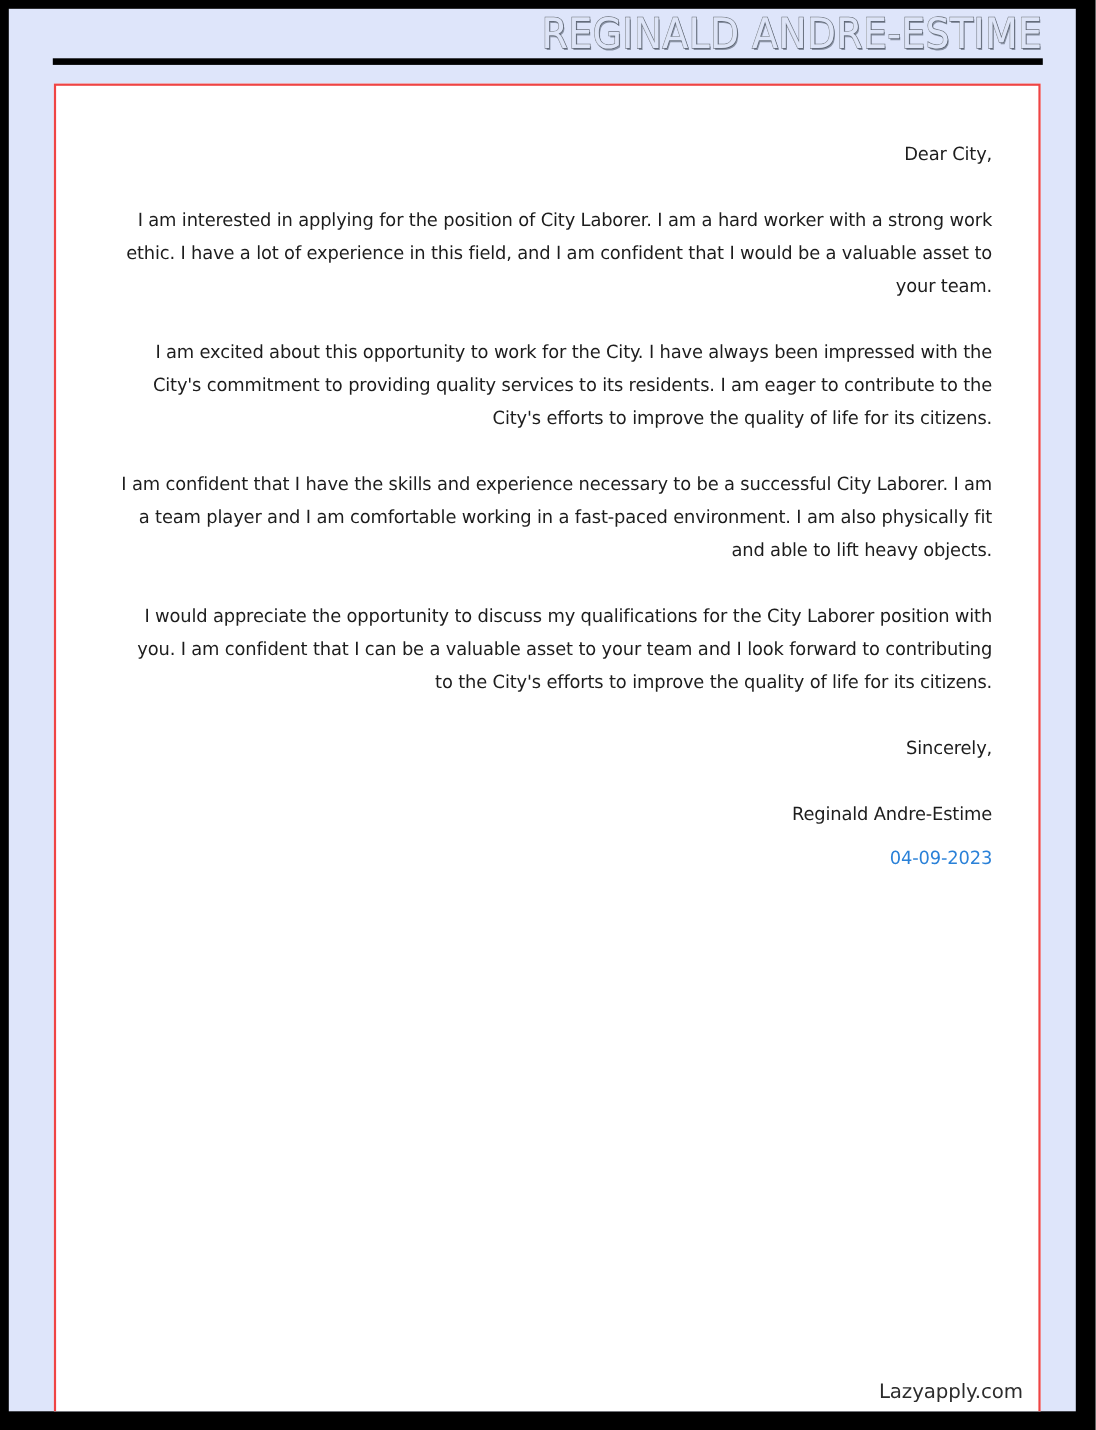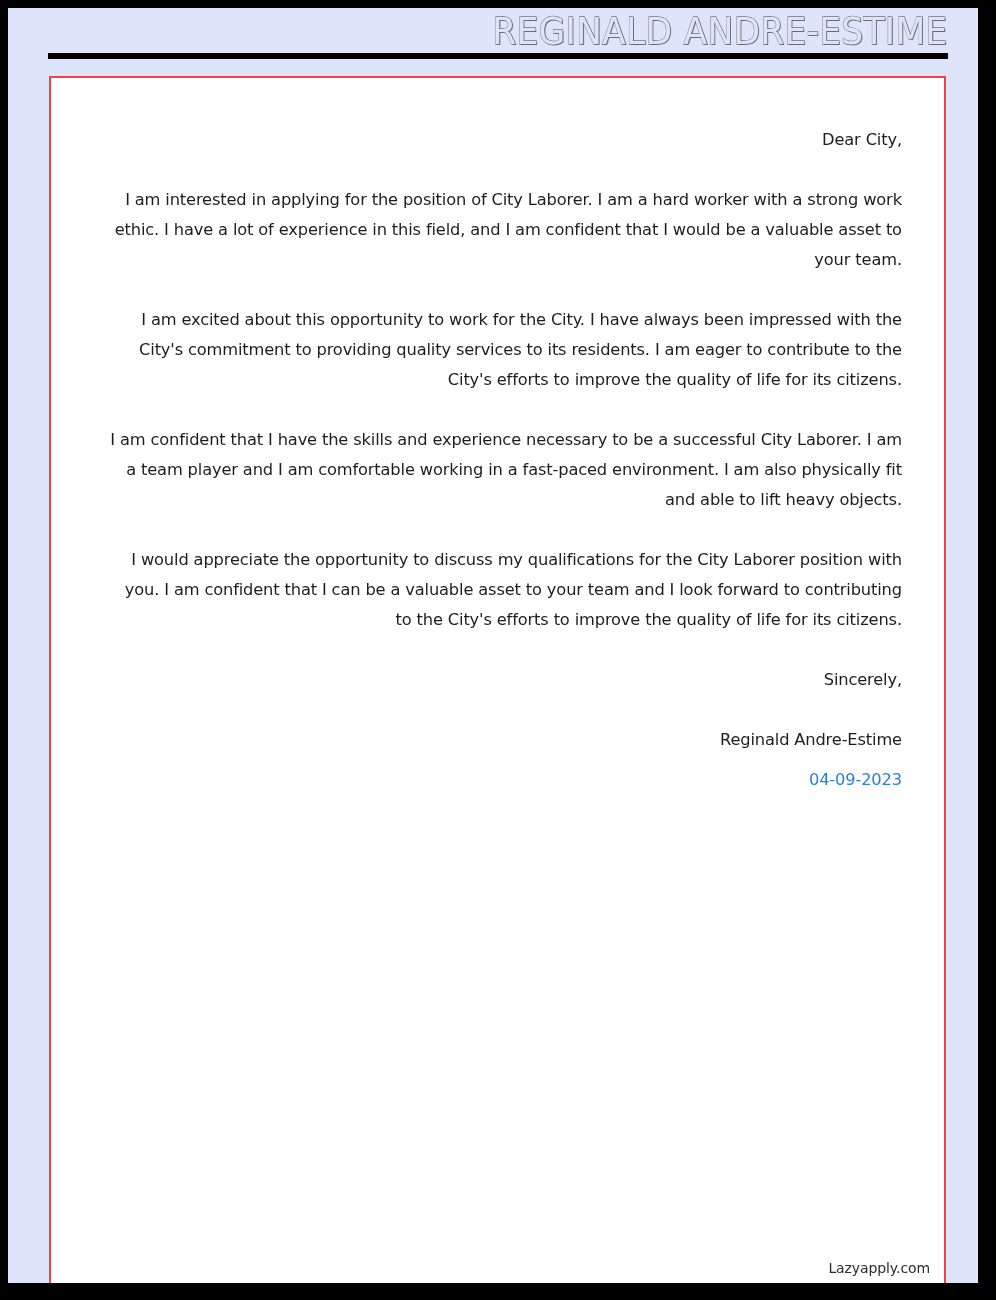--- a/index.html
+++ b/index.html
@@ -112,7 +112,7 @@
     right: 14px;
     bottom: 8px;
     font-family: "DejaVu Sans", "Liberation Sans", sans-serif;
-    font-size: 14px;
+    font-size: 18px;
     color: #2c2c2c;
     letter-spacing: -0.1px;
   }

